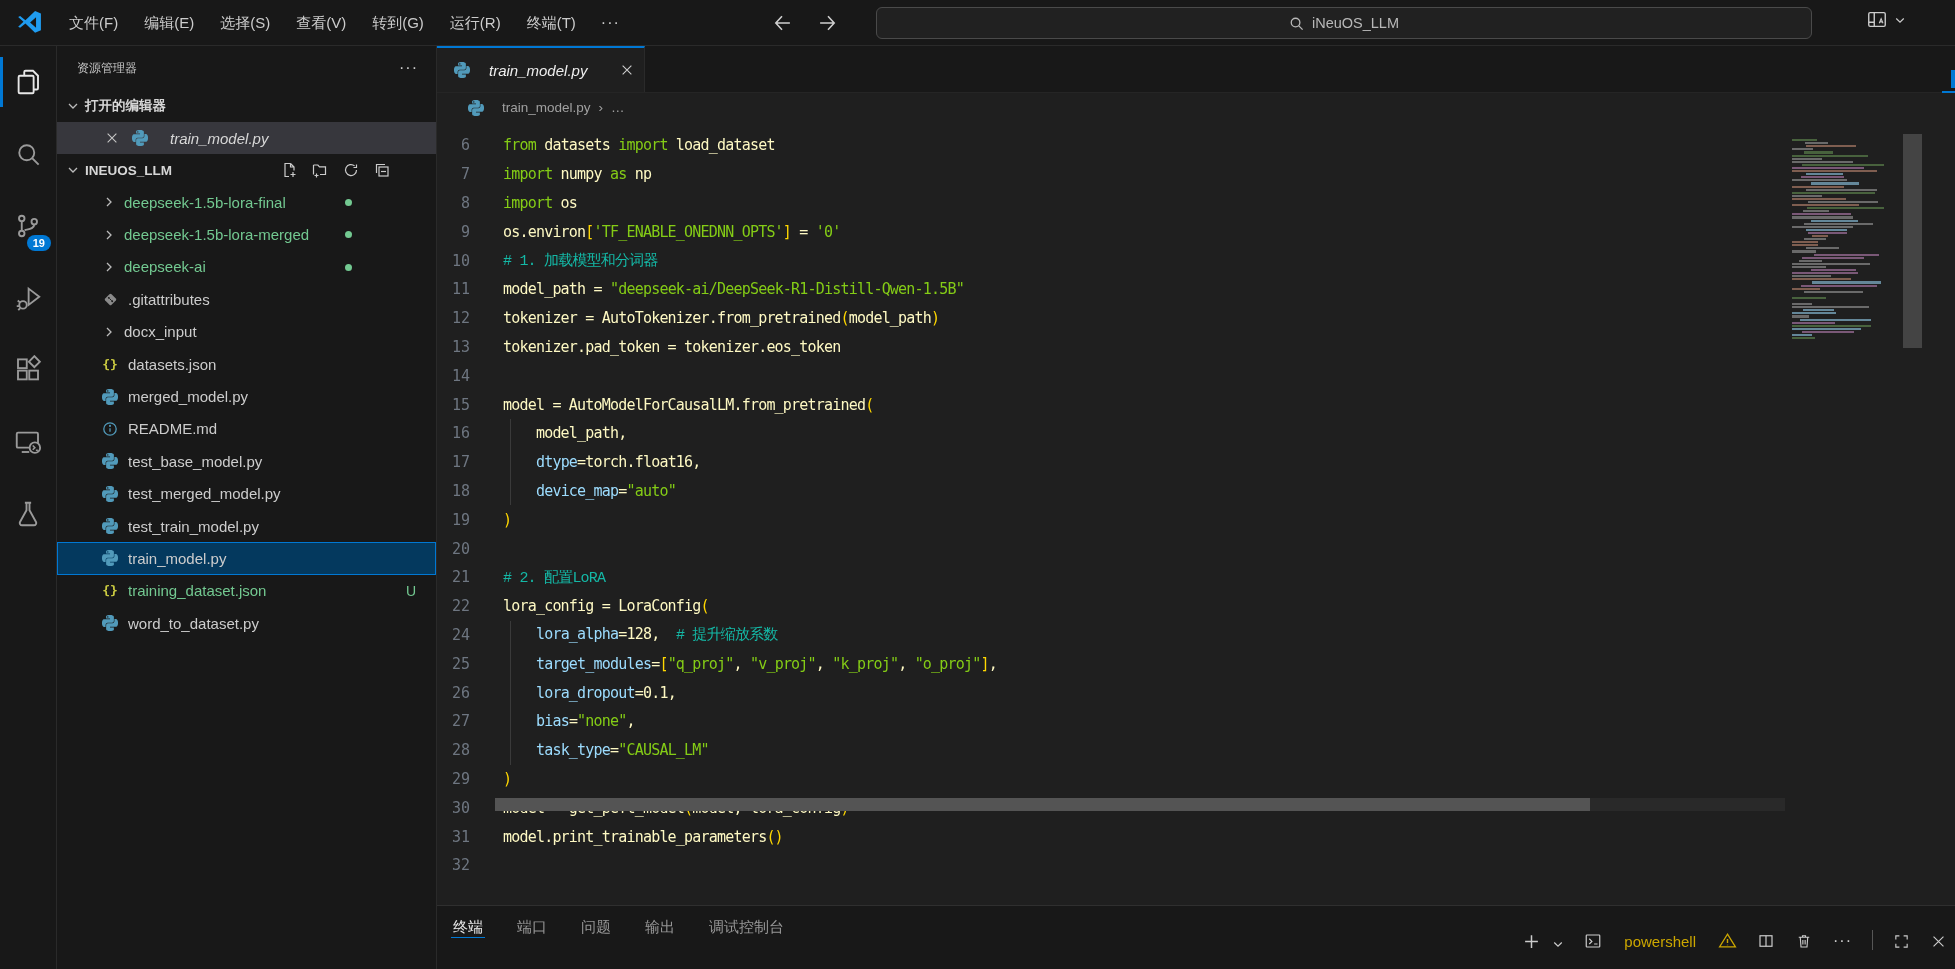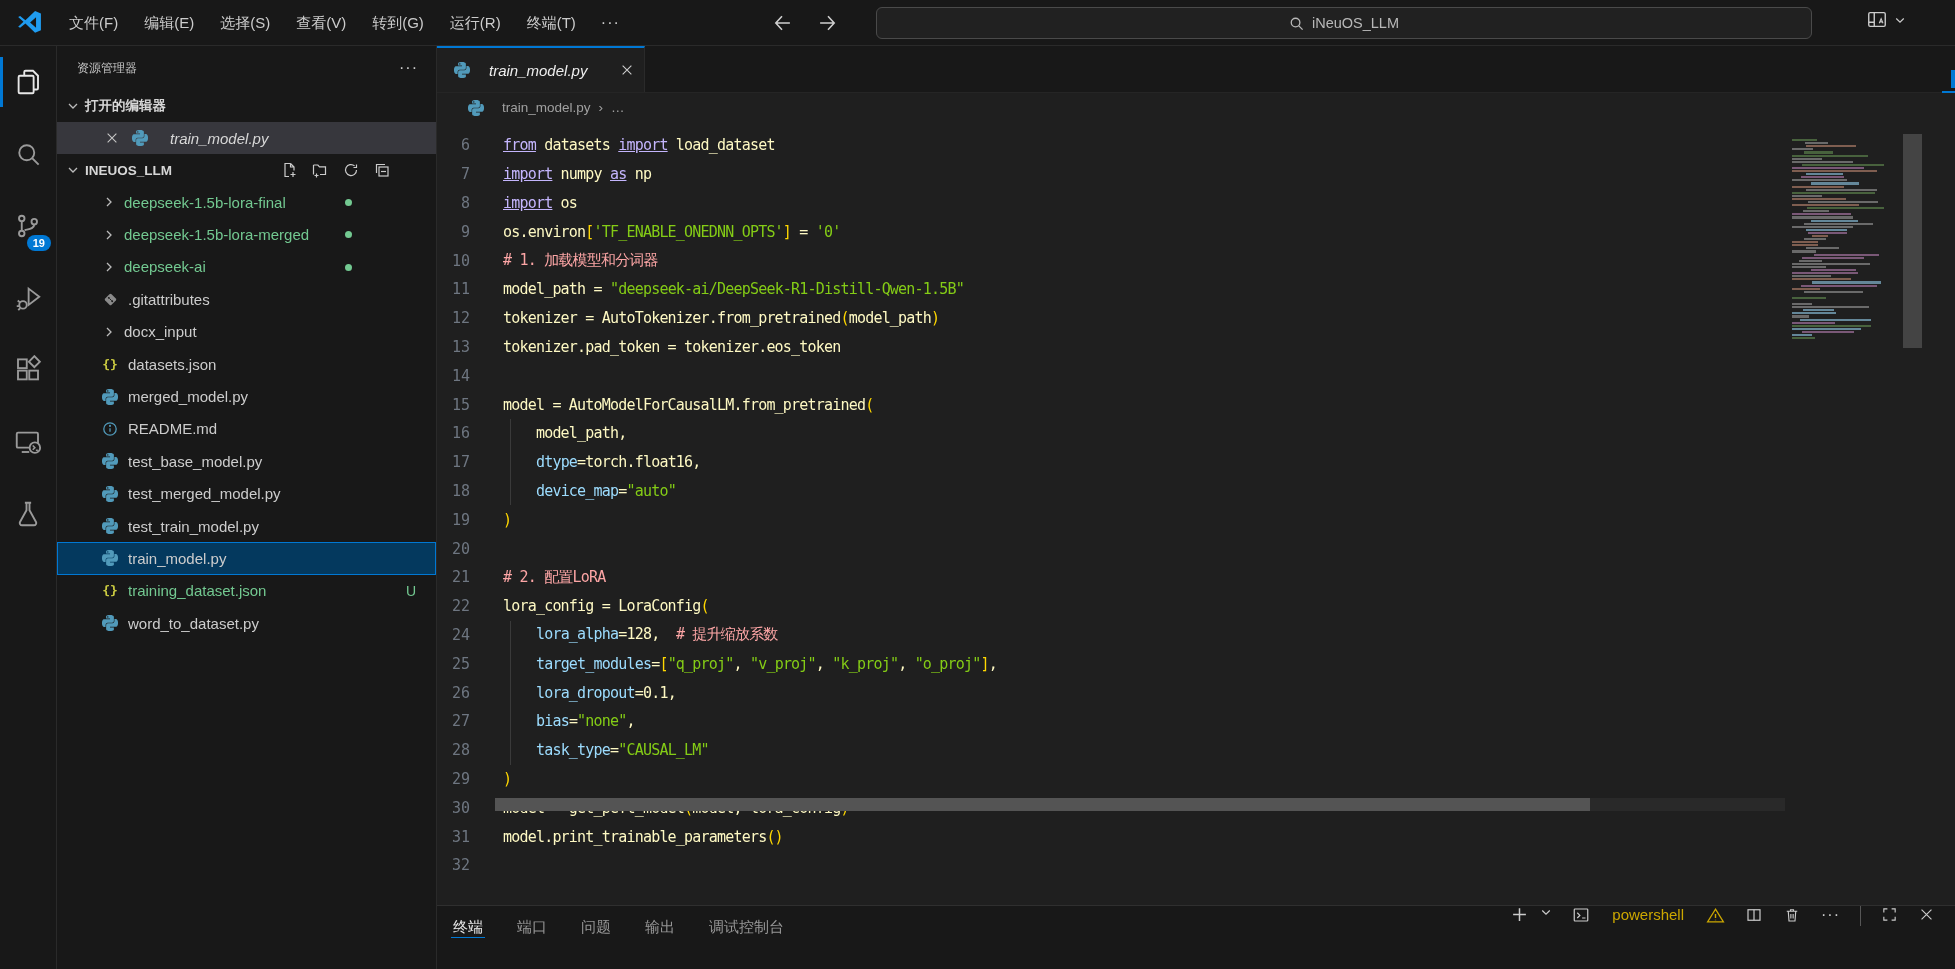--- a/index.html
+++ b/index.html
@@ -85,7 +85,7 @@
     letter-spacing:-0.8px; color:#cccccc; }
   .code-line.guide::before { content:""; position:absolute; left:73px; top:0; bottom:0;
     width:1px; background:#3a3a3a; }
-  .tk-kw { color:#c4b5fd;text-decoration:underline; } .tk-str { color:#84cc16; } .tk-cmt { color:#fca5a5; }
+  .tk-kw { color:#84cc16; } .tk-str { color:#84cc16; } .tk-cmt { color:#fca5a5; }
   .tk-p { color:#9cdcfe; } .tk-b { color:#ffd700; } .tk-w { color:#fef9c3; }
   #hscroll-track { position:absolute; left:58px; top:752px; width:1290px; height:13px;
     background:rgba(70,70,70,0.25); }

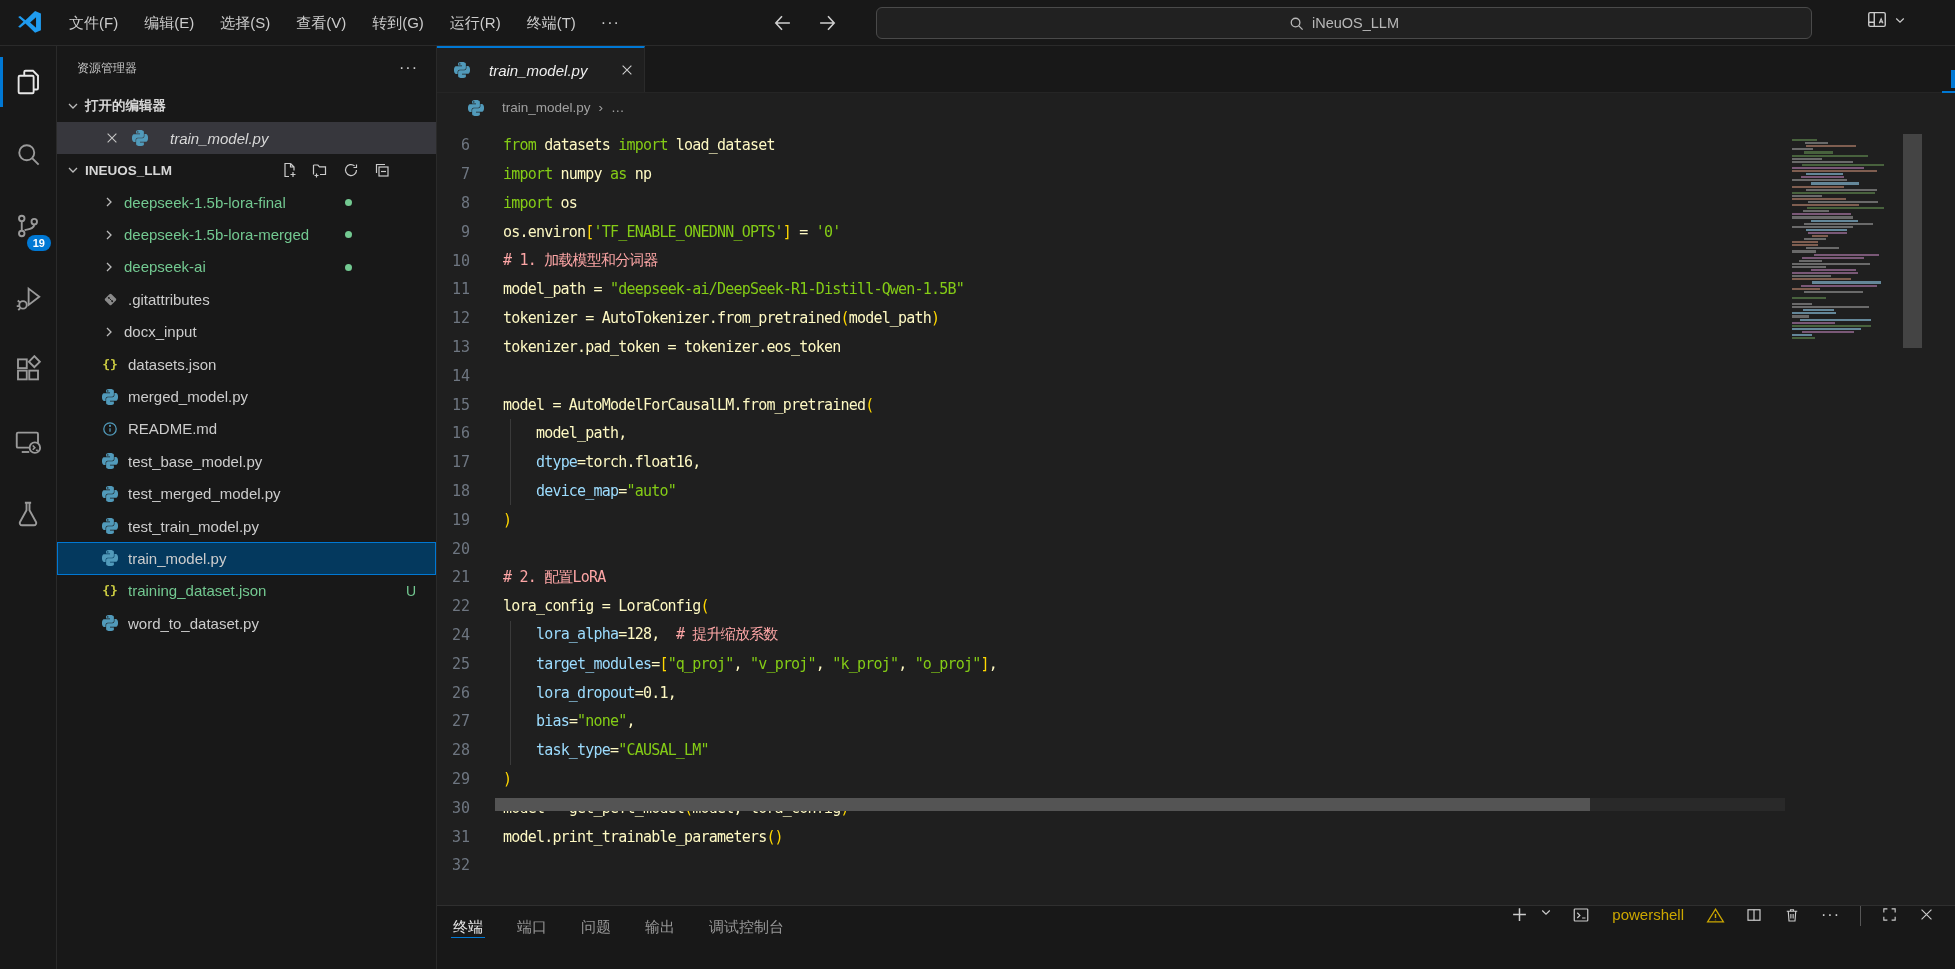--- a/index.html
+++ b/index.html
@@ -85,7 +85,7 @@
     letter-spacing:-0.8px; color:#cccccc; }
   .code-line.guide::before { content:""; position:absolute; left:73px; top:0; bottom:0;
     width:1px; background:#3a3a3a; }
-  .tk-kw { color:#84cc16; } .tk-str { color:#84cc16; } .tk-cmt { color:#fca5a5; }
+  .tk-kw { color:#84cc16; } .tk-str { color:#84cc16; } .tk-cmt { color:#14b8a6;font-family:Liberation Mono, monospace; }
   .tk-p { color:#9cdcfe; } .tk-b { color:#ffd700; } .tk-w { color:#fef9c3; }
   #hscroll-track { position:absolute; left:58px; top:752px; width:1290px; height:13px;
     background:rgba(70,70,70,0.25); }

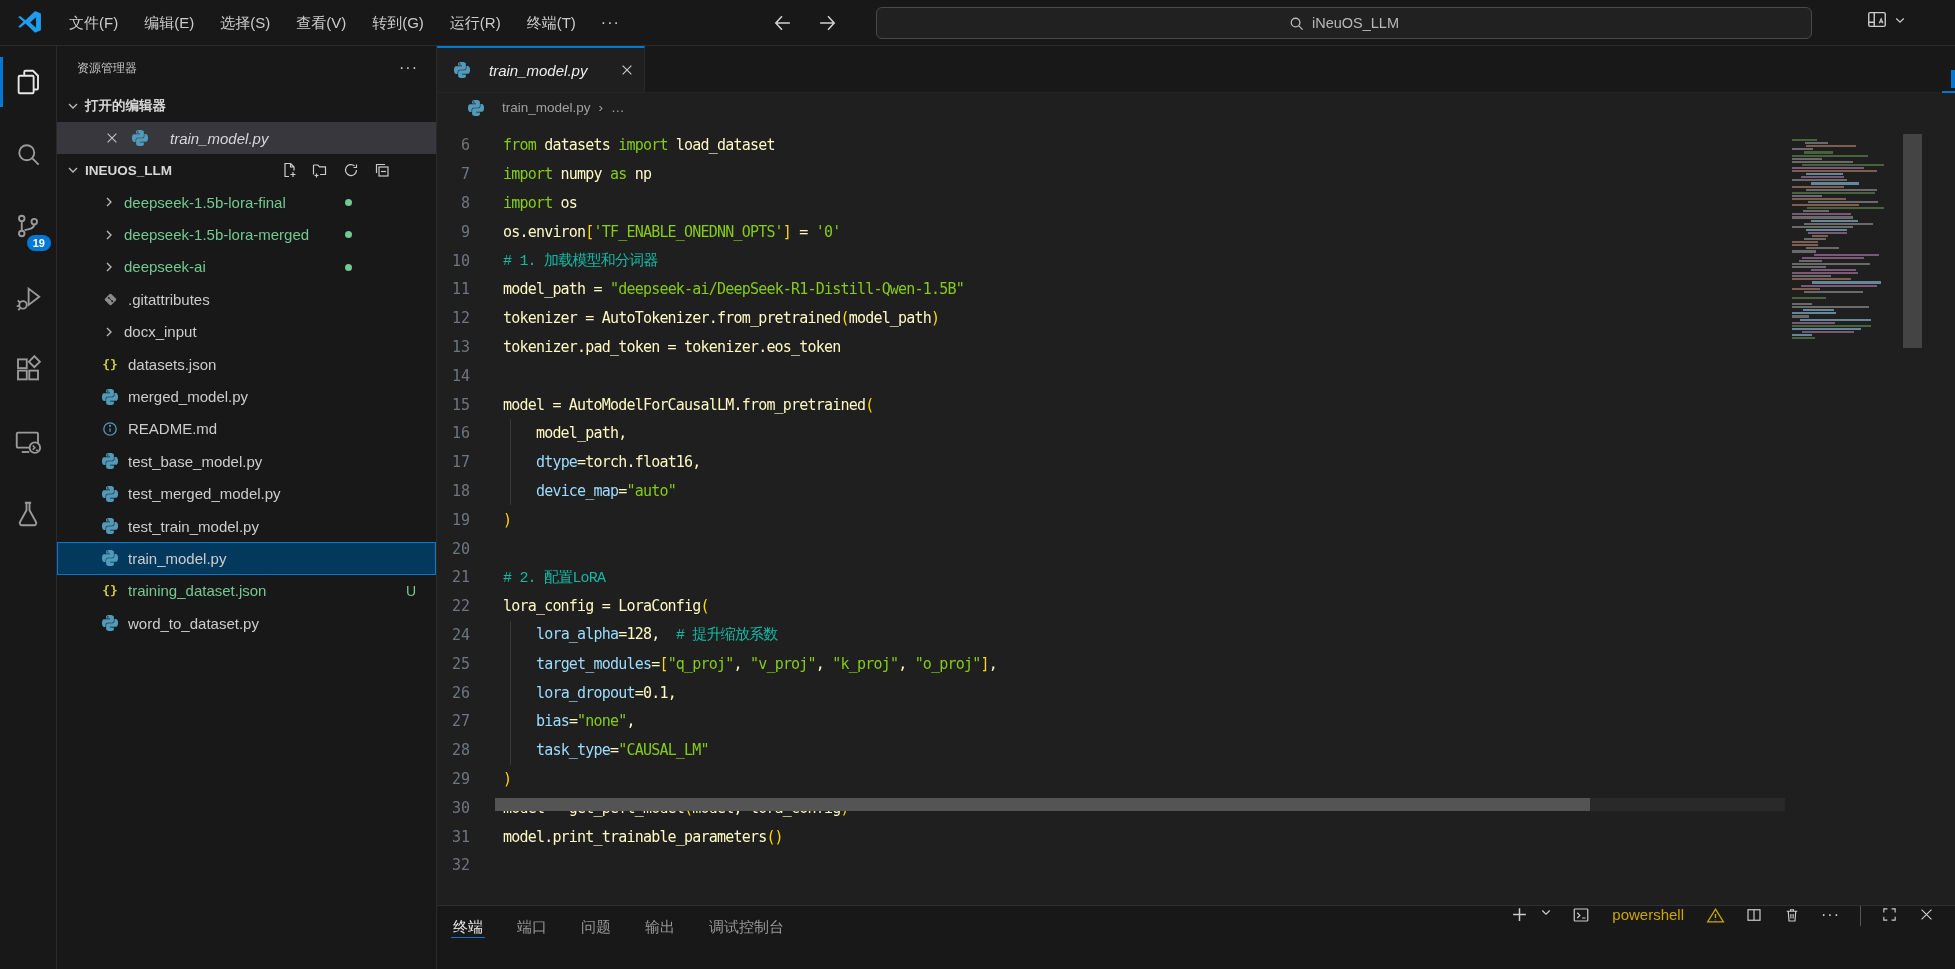--- a/index.html
+++ b/index.html
@@ -105,8 +105,8 @@
   .panel-tab { font-size:15px; color:#969696; display:flex; align-items:center;
     border-bottom:1.5px solid transparent; padding:0 2px; }
   .panel-tab.active { color:#e7e7e7; border-bottom-color:#0078d4; }
-  #panel-actions { position:absolute; right:20px; top:0; height:44px; display:flex;
-    align-items:flex-start; gap:20px; color:#cccccc; }
+  #panel-actions { position:absolute; right:8px; top:0; height:44px; display:flex;
+    align-items:flex-end; gap:20px; color:#cccccc; }
   #shell-label { color:#cca700; font-size:15px; margin:0 2px; }
   .v-div { width:1px; height:20px; background:#565656; }
   .warn { color:#cca700; }

